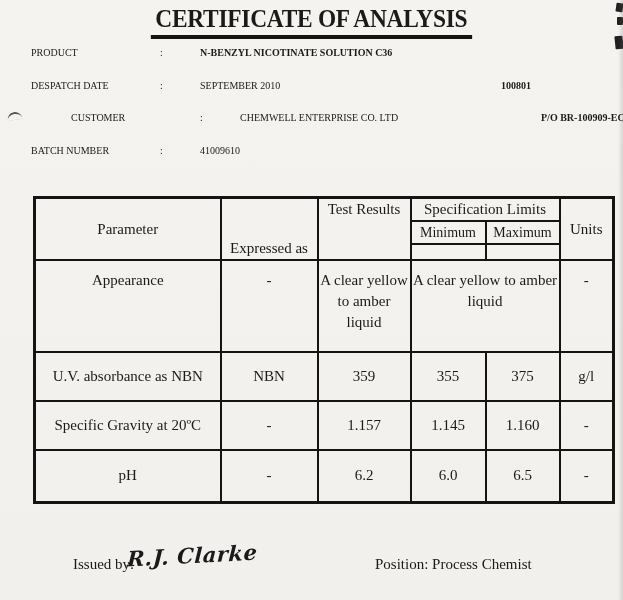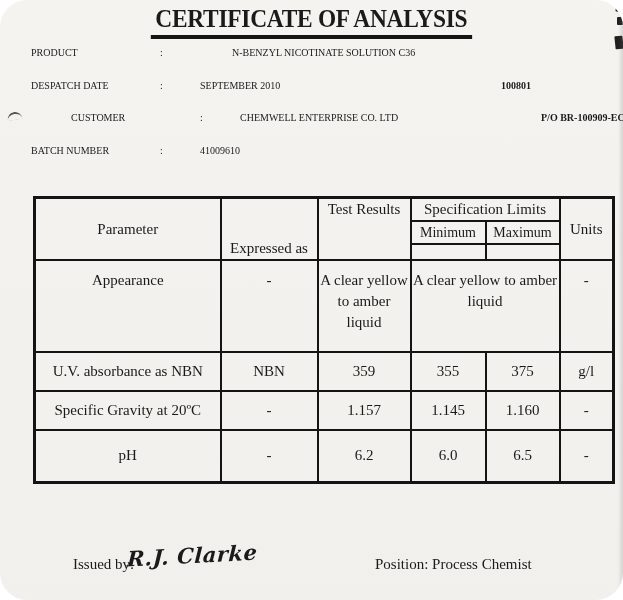--- a/index.html
+++ b/index.html
@@ -10,7 +10,6 @@
     font-family:"Liberation Serif",serif;
     color:#1a1a1a;
     overflow:hidden;
-    border-radius:27px;
   }
 
   

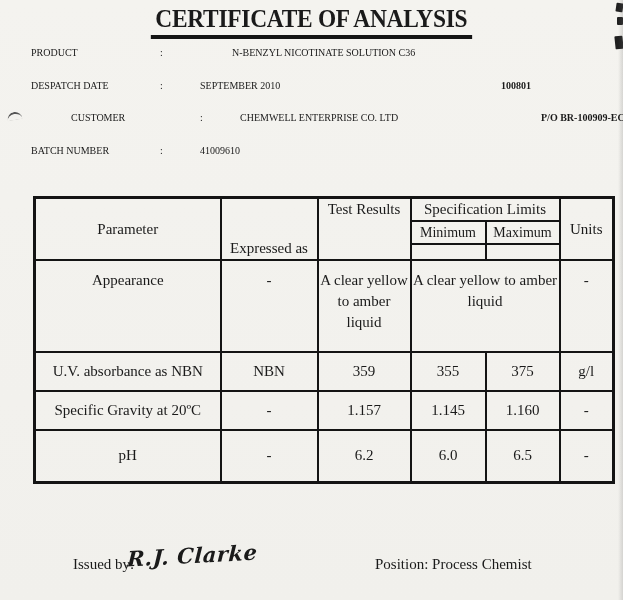--- a/index.html
+++ b/index.html
@@ -32,7 +32,7 @@
   .m-label{position:absolute;left:19px;}
   .m-colon{position:absolute;left:148px;}
   .m-value{position:absolute;left:188px;white-space:nowrap;}
-  .m-value.bold{font-weight:normal;margin-left:32px;}
+  .m-value.bold{font-weight:bold;}
   .m-right{position:absolute;left:489px;white-space:nowrap;font-weight:bold;}
 
   

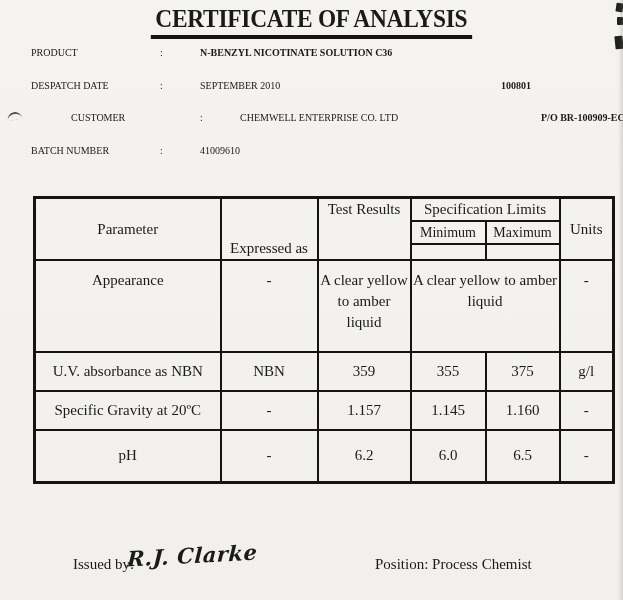--- a/index.html
+++ b/index.html
@@ -63,7 +63,7 @@
 
   tr.row-appearance{height:92px;}
   tr.row-appearance td{vertical-align:top;padding-top:9px;}
-  tr.row-std{height:39px;}
+  tr.row-std{height:49px;}
   tr.row-std td{vertical-align:middle;}
   tr.row-ph{height:52px;}
   tr.row-ph td{vertical-align:middle;}

